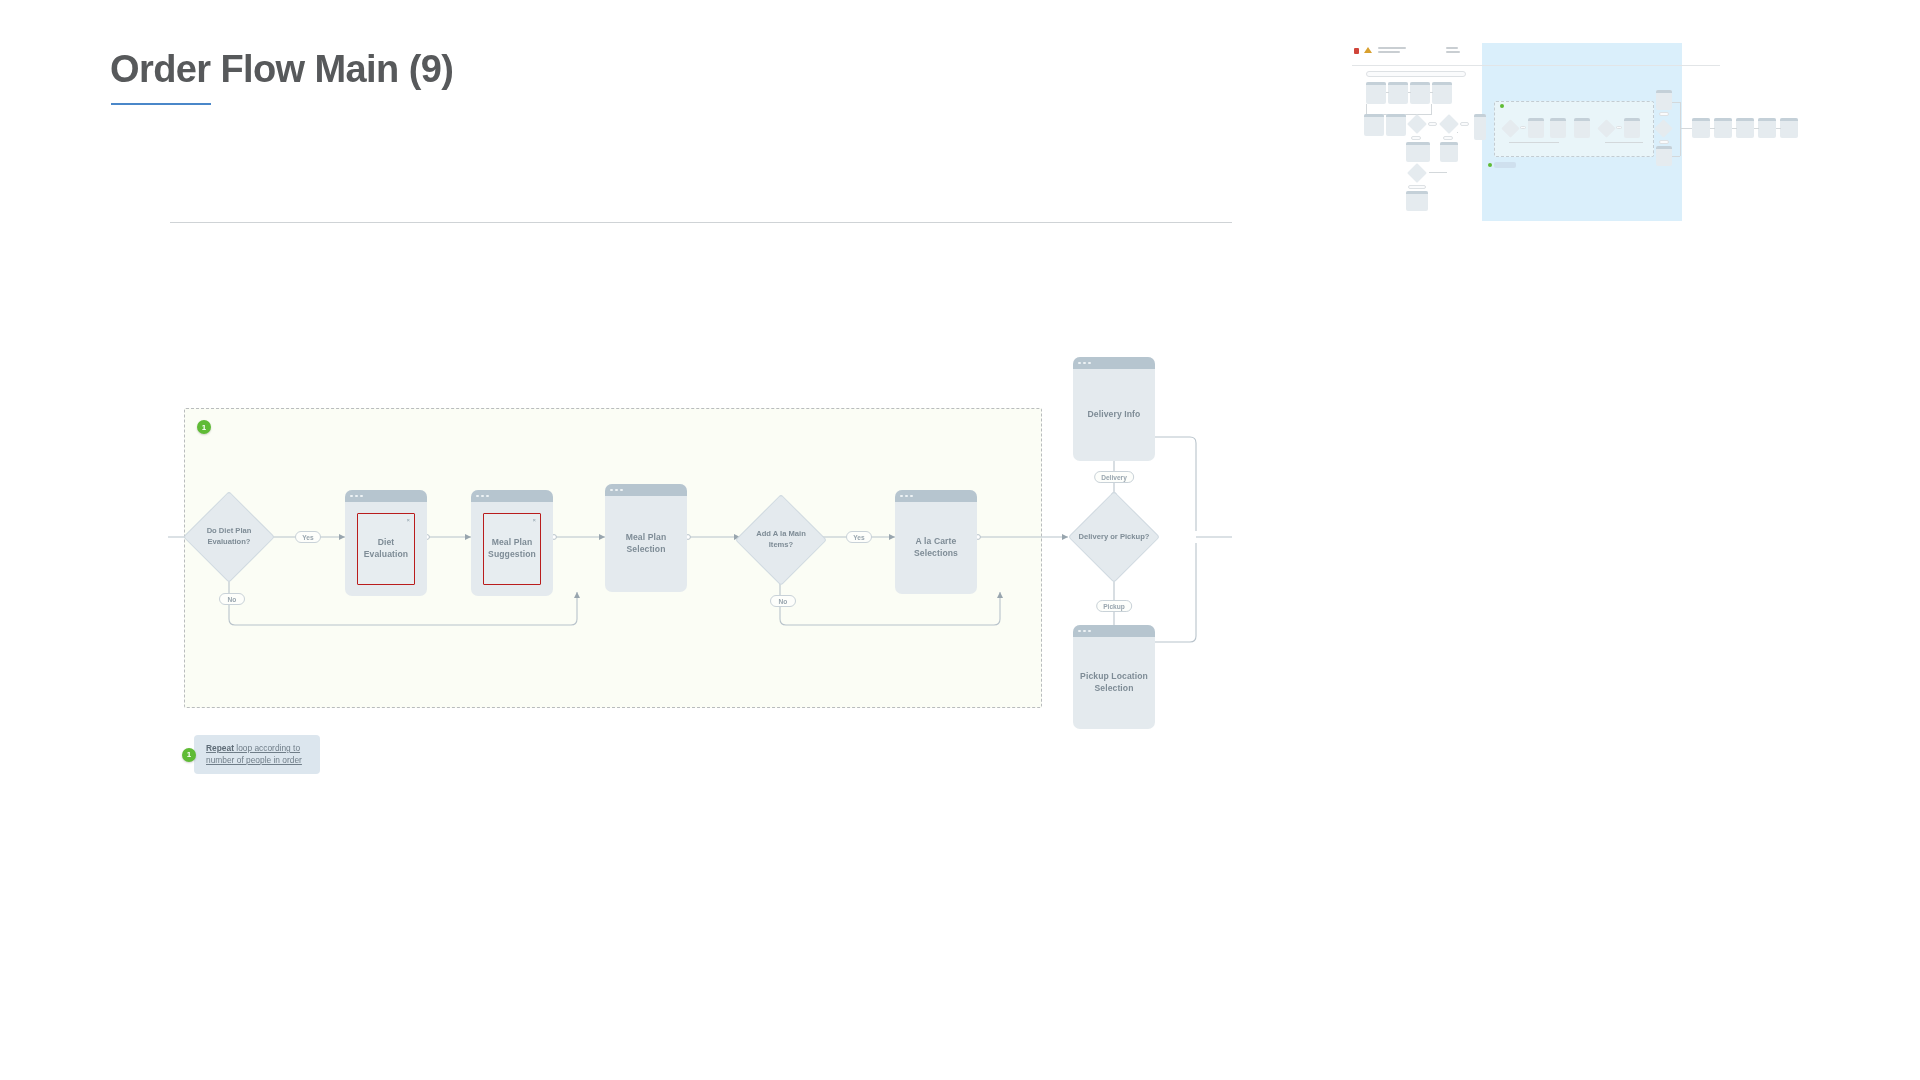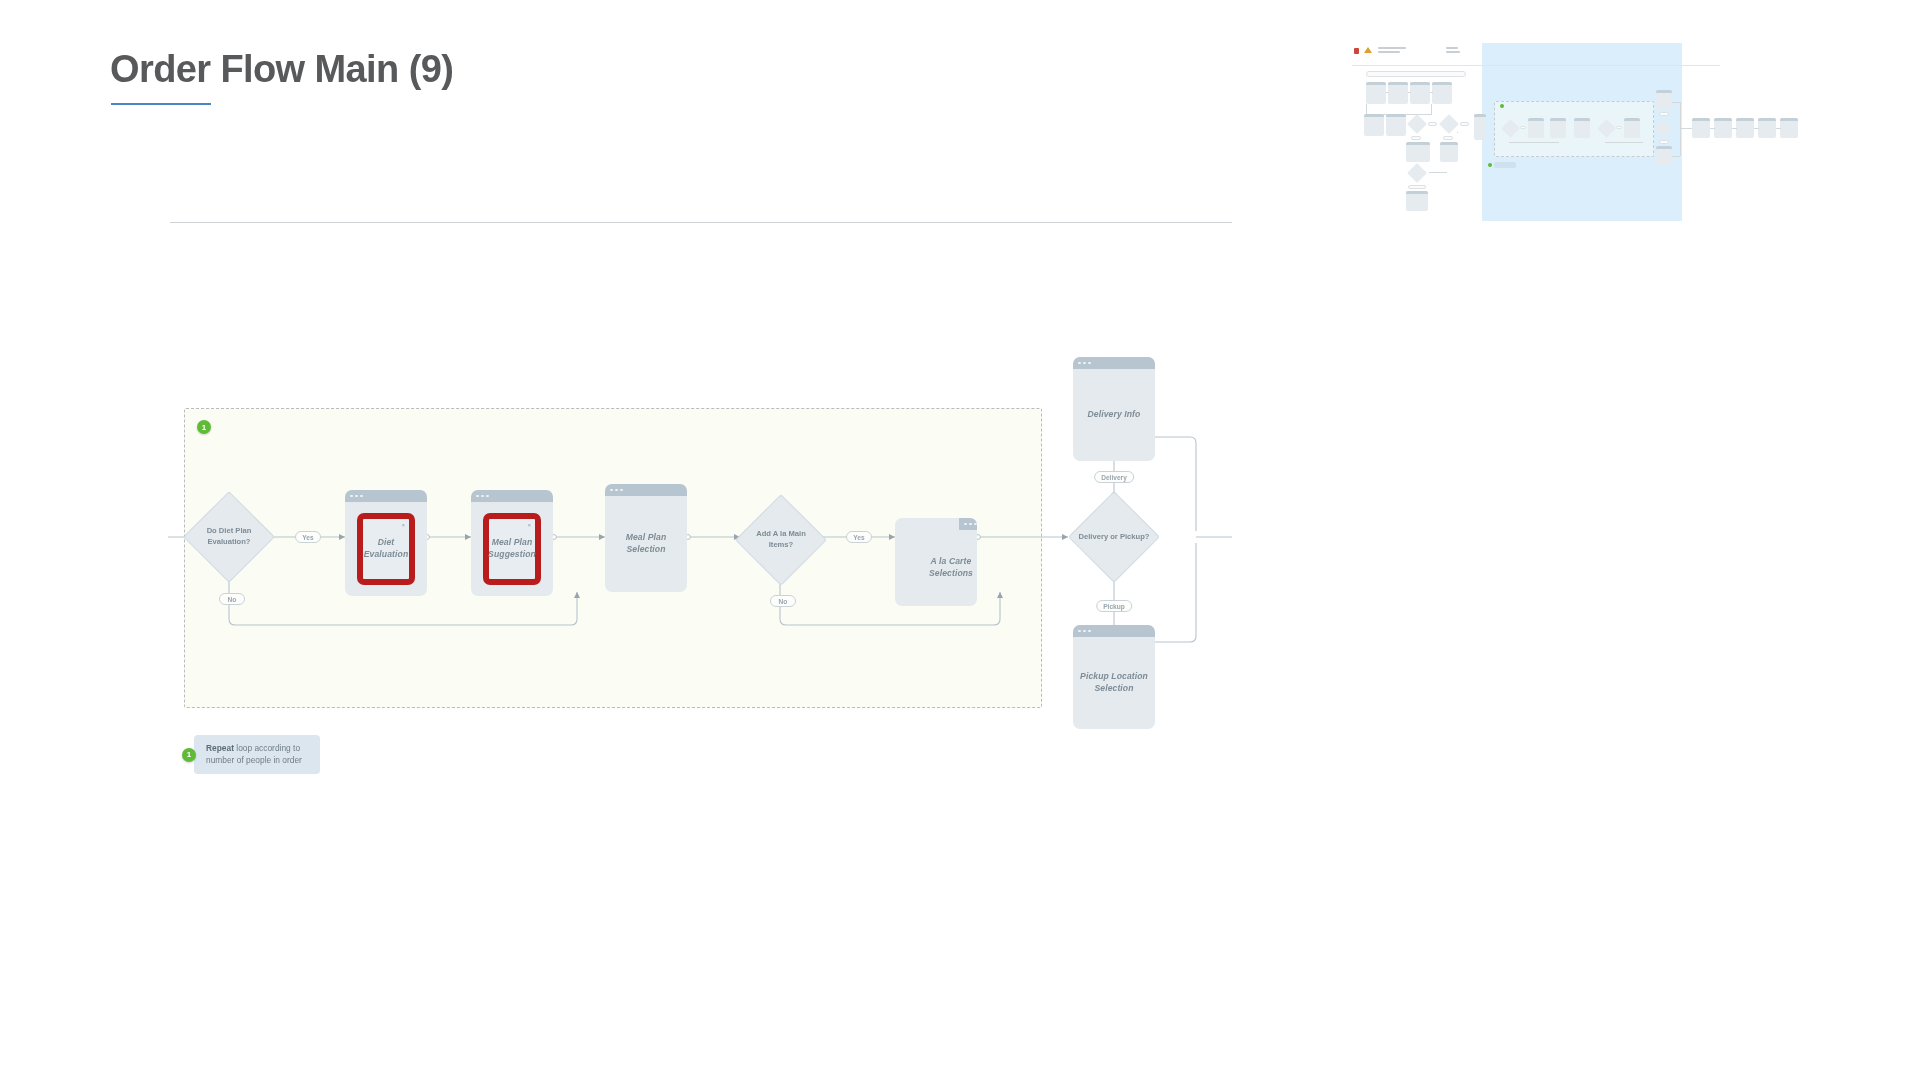--- a/index.html
+++ b/index.html
@@ -53,7 +53,7 @@
     padding-left: 5px; flex: none;
   }
   .win-bar i { width: 2.6px; height: 2.6px; border-radius: 50%; background: #edf2f5; display:block; }
-  .win-body { flex: 1; position: relative; display: flex; align-items: center; justify-content: center; font-style: italic; }
+  .win-body { flex: 1; position: relative; display: flex; align-items: center; justify-content: center; }
   .win-label {
     font-size: 8.6px; font-weight: bold; color: #7e8c96;
     text-align: center; line-height: 1.35; letter-spacing: .1px;

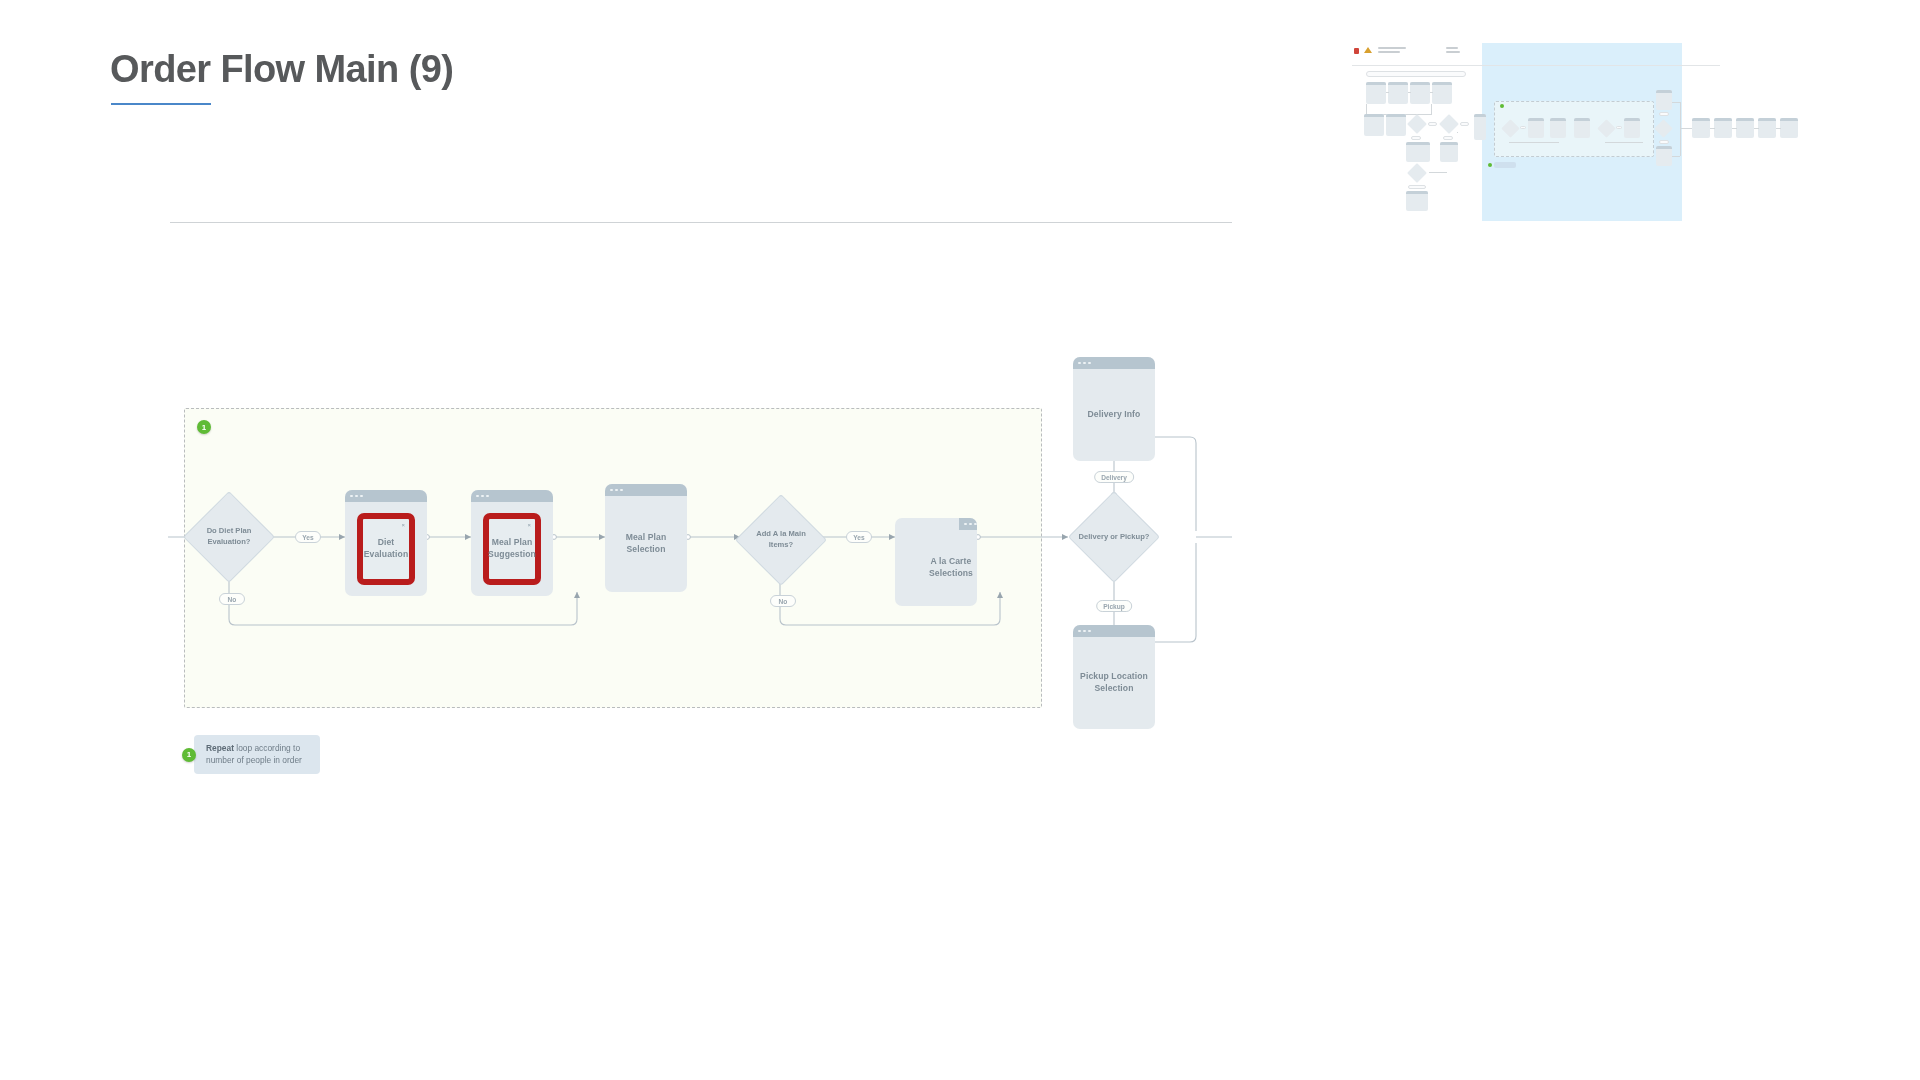--- a/index.html
+++ b/index.html
@@ -62,7 +62,7 @@
   
   .win-modal {
     position: absolute; left: 12px; right: 12px; top: 11px; bottom: 11px;
-    background: #e7edf0; border: 6px solid #b91c1c; border-radius: 7px;
+    background: #e7edf0; border: 1px solid #b91c1c; border-radius: 1px;
     display: flex; align-items: center; justify-content: center;
   }
   .win-modal .close-x {

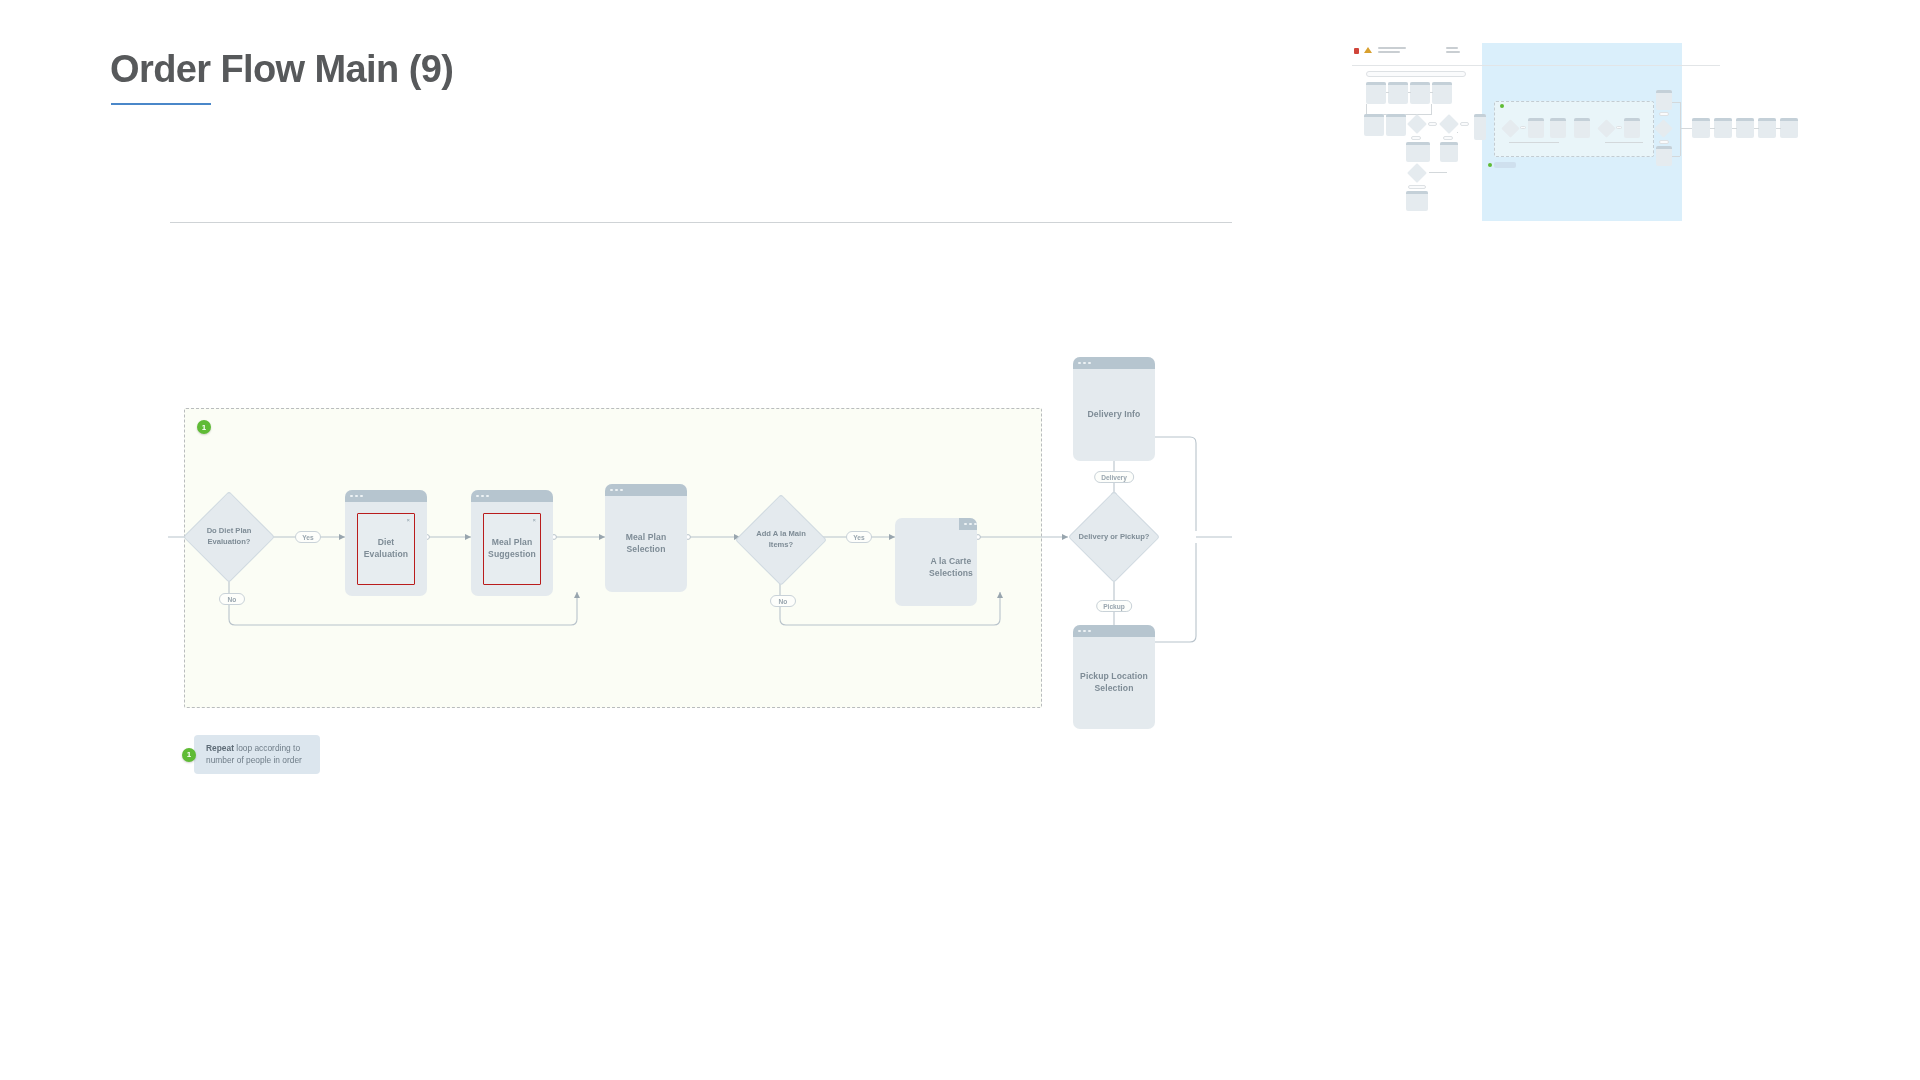--- a/index.html
+++ b/index.html
@@ -265,7 +265,7 @@
 Items?</div>
     </div>
 
-    <div class="win" style="left:895px; top:518px; width:82px; height:88px;align-items:flex-end;">
+    <div class="win" style="left:895px; top:490px; width:82px; height:104px;">
       <div class="win-bar">
           <i></i>
           <i></i>

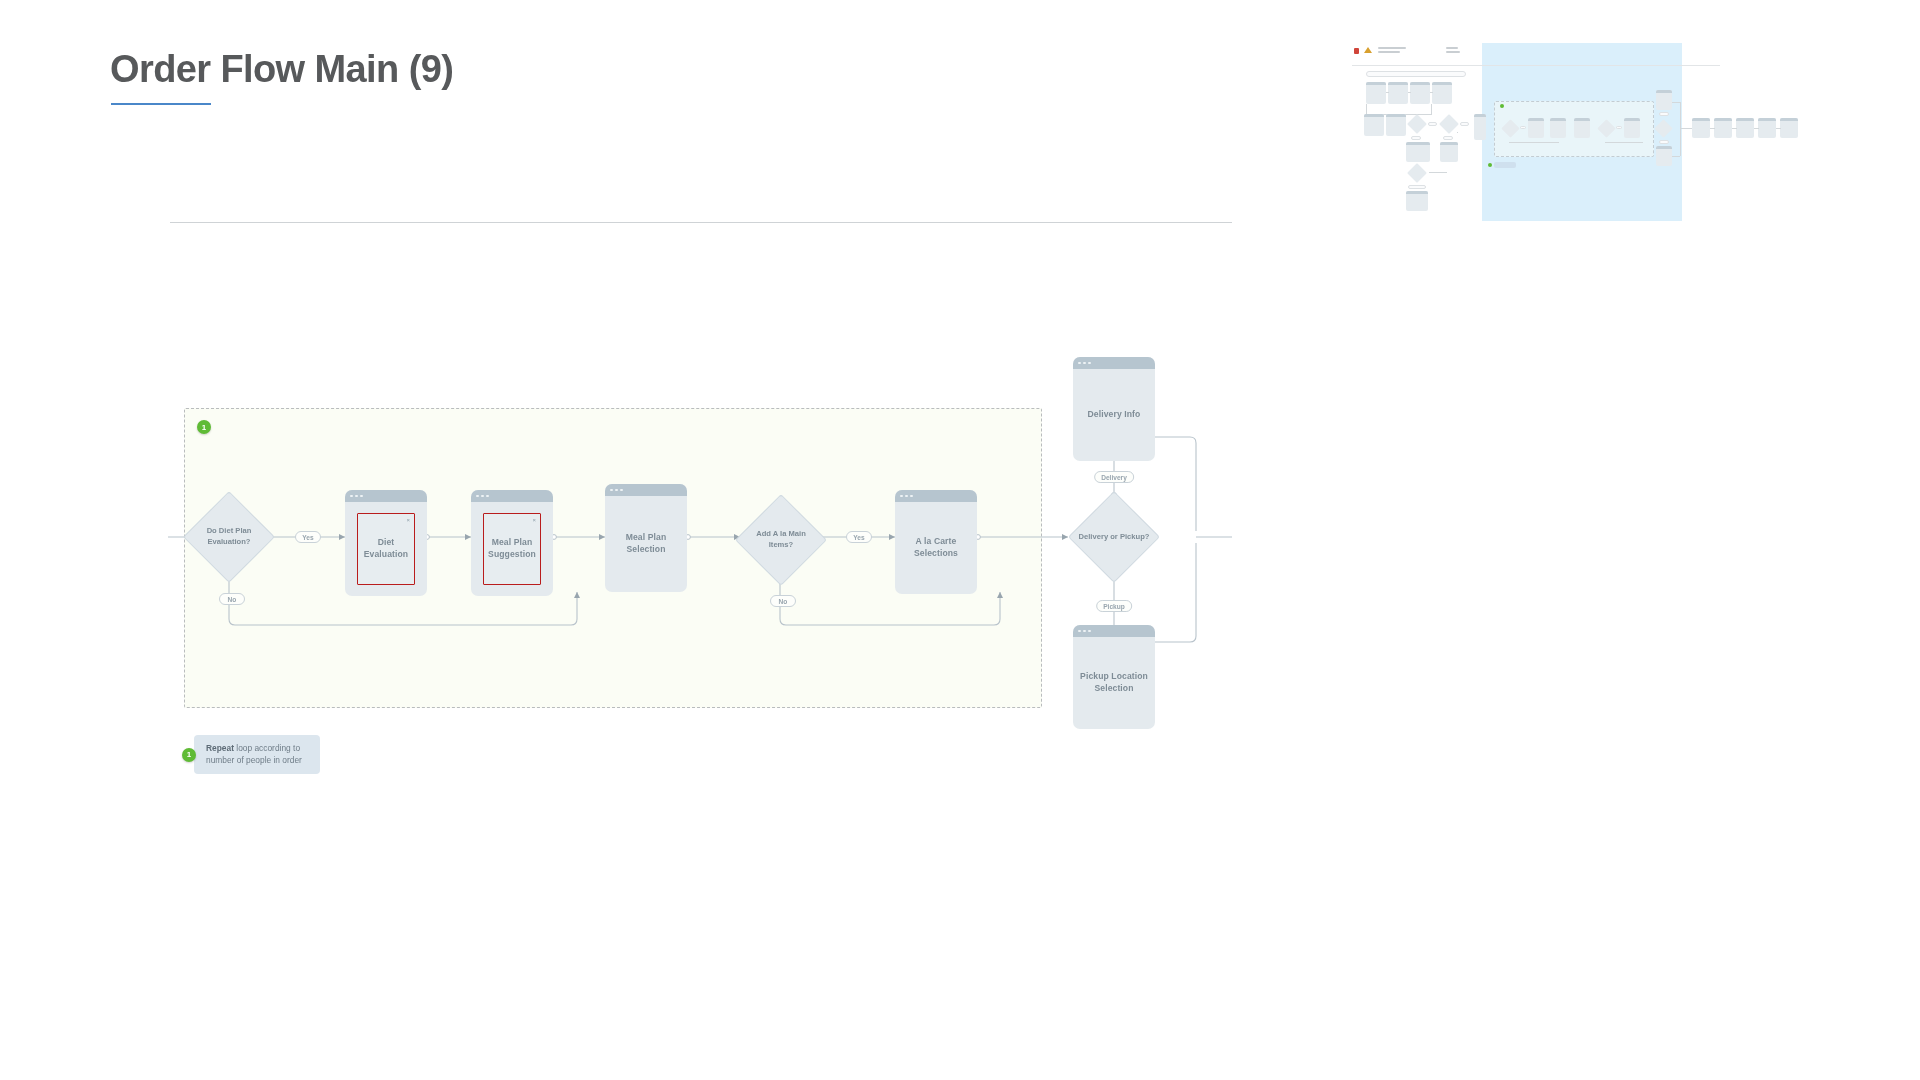--- a/index.html
+++ b/index.html
@@ -110,6 +110,7 @@
     padding: 7px 10px 8px 12px;
     font-size: 8.4px; color: #6f7d88; line-height: 1.45;
     max-width: 126px;
+    text-decoration: underline;
   }
   .legend-bubble:before {
     content:""; position:absolute; left:-4px; top: 50%; margin-top:-4px;

